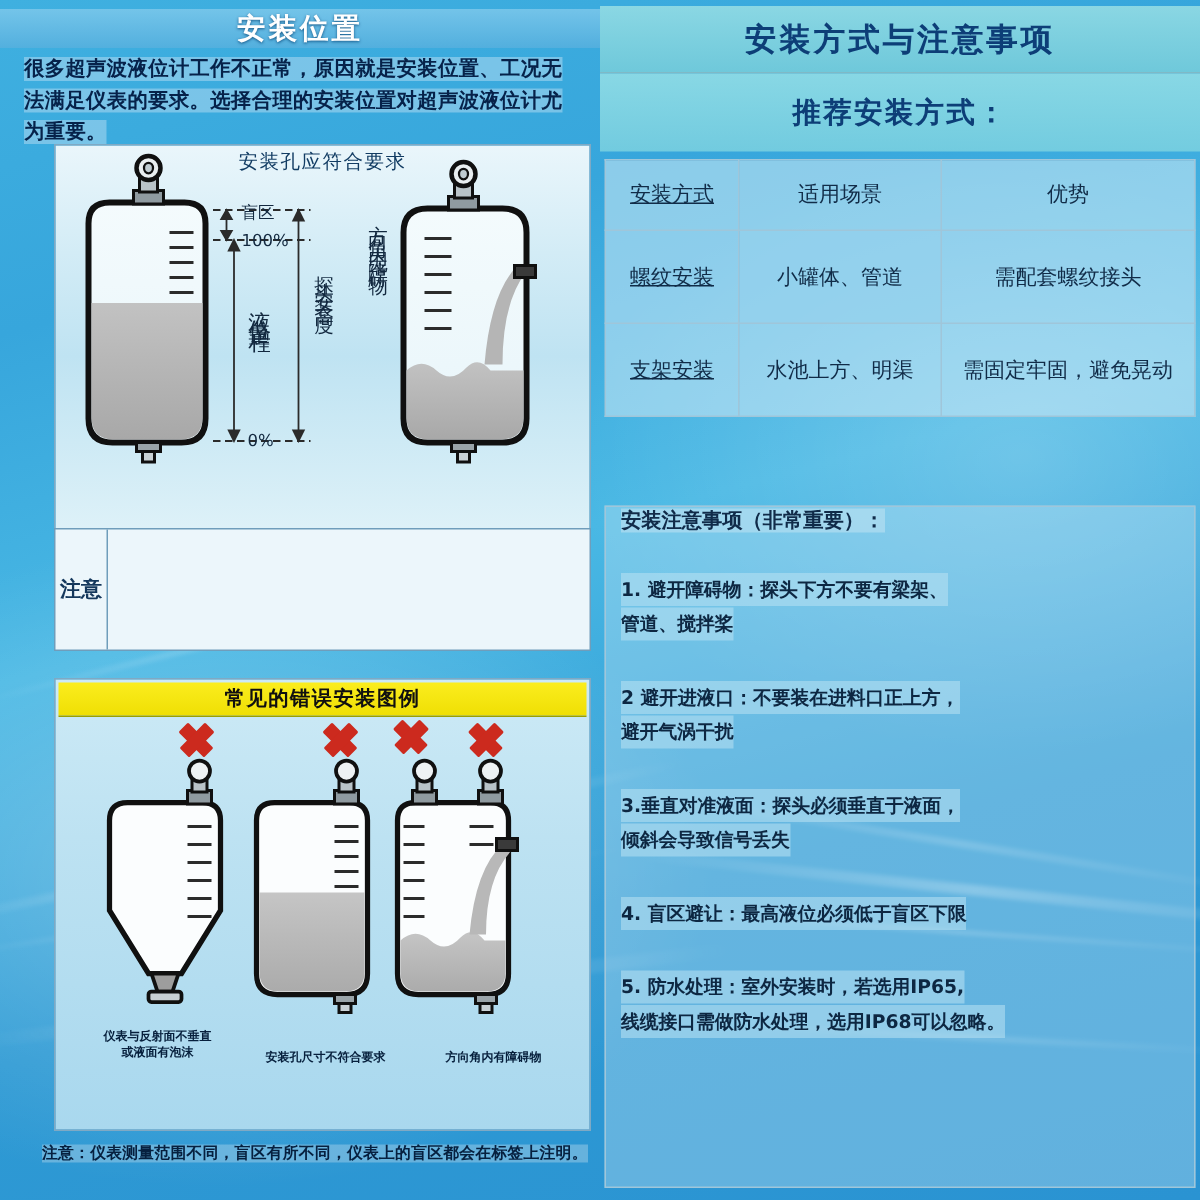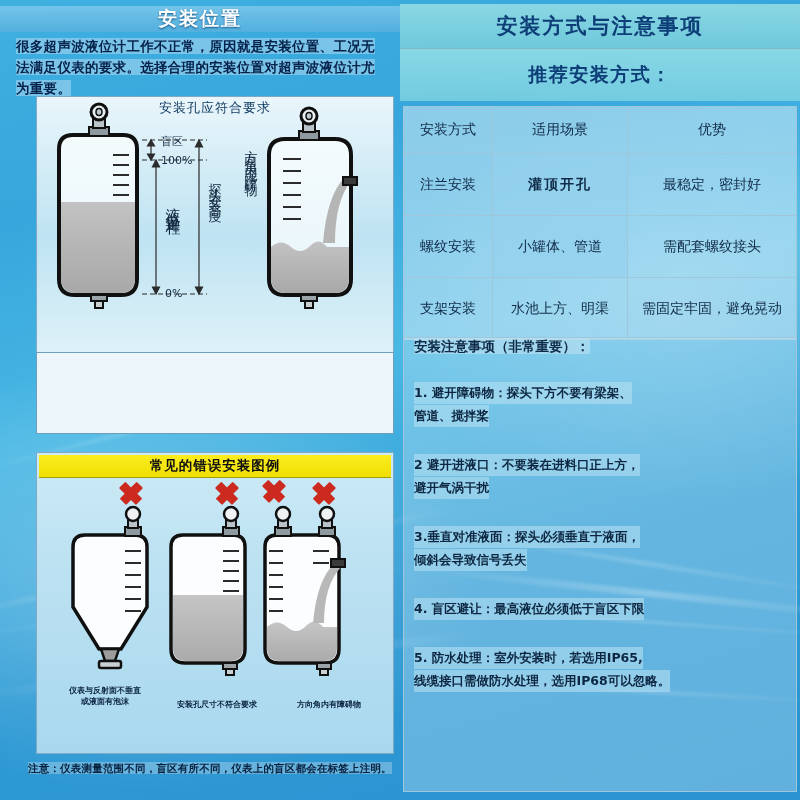--- a/index.html
+++ b/index.html
@@ -120,7 +120,7 @@
   }
   table.rtab tr.head td{height:44px;font-size:14px;background:rgba(196,230,244,.6);}
   table.rtab tr.body td{height:59px;font-size:14px;}
-  table.rtab td.col0{width:86px;font-size:13px;}
+  table.rtab td.col0{width:86px;font-size:13px;text-decoration:underline;}
   table.rtab td.col1{width:132px;}
   table.rtab td.col2{width:auto;font-size:13px;}
   td.hl{background:rgba(160,214,238,.85)!important;}

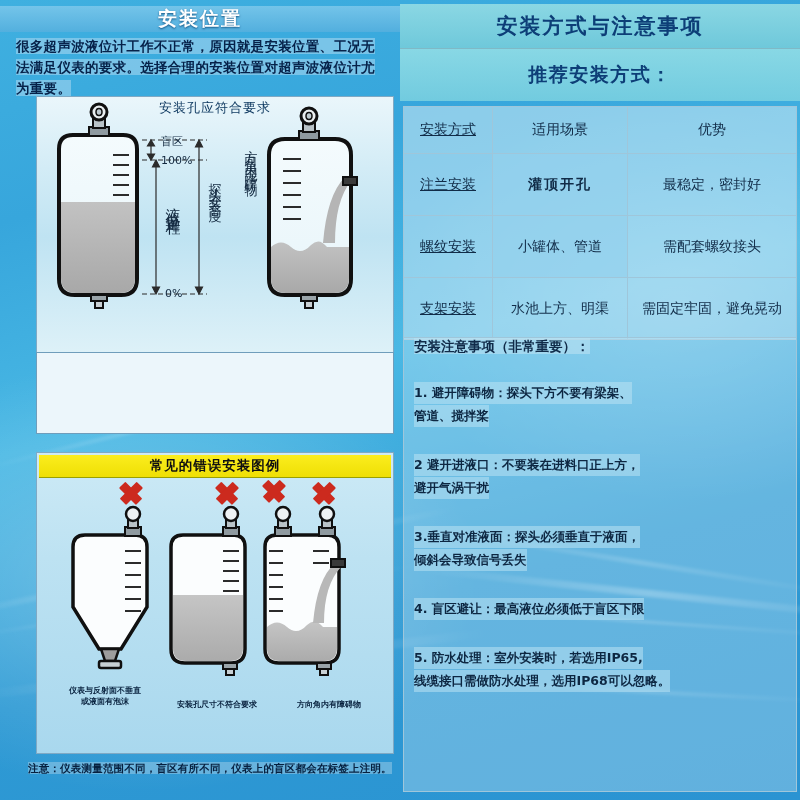--- a/index.html
+++ b/index.html
@@ -394,11 +394,6 @@
         <td class="col2">优势</td>
       </tr>
       <tr class="body">
-        <td class="col0">注兰安装</td>
-        <td class="col1 hl big">灌顶开孔</td>
-        <td class="col2">最稳定，密封好</td>
-      </tr>
-      <tr class="body">
         <td class="col0">螺纹安装</td>
         <td class="col1 hl">小罐体、管道</td>
         <td class="col2">需配套螺纹接头</td>

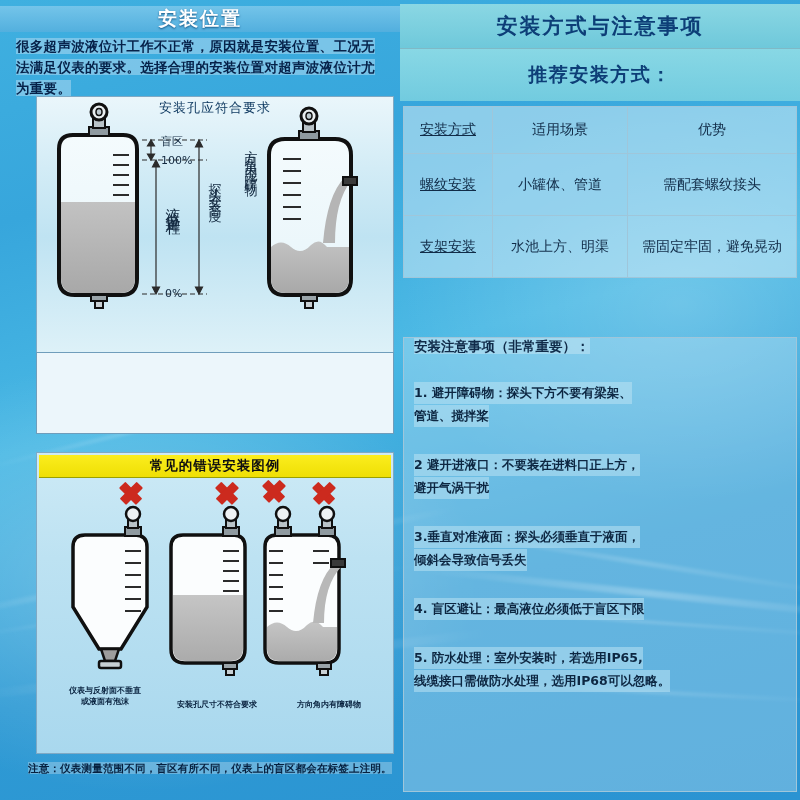--- a/index.html
+++ b/index.html
@@ -261,6 +261,7 @@
     </div>
 
     <div class="noteBox">
+      <div class="lbl">注意</div>
     </div>
 
     <div class="panelB">

